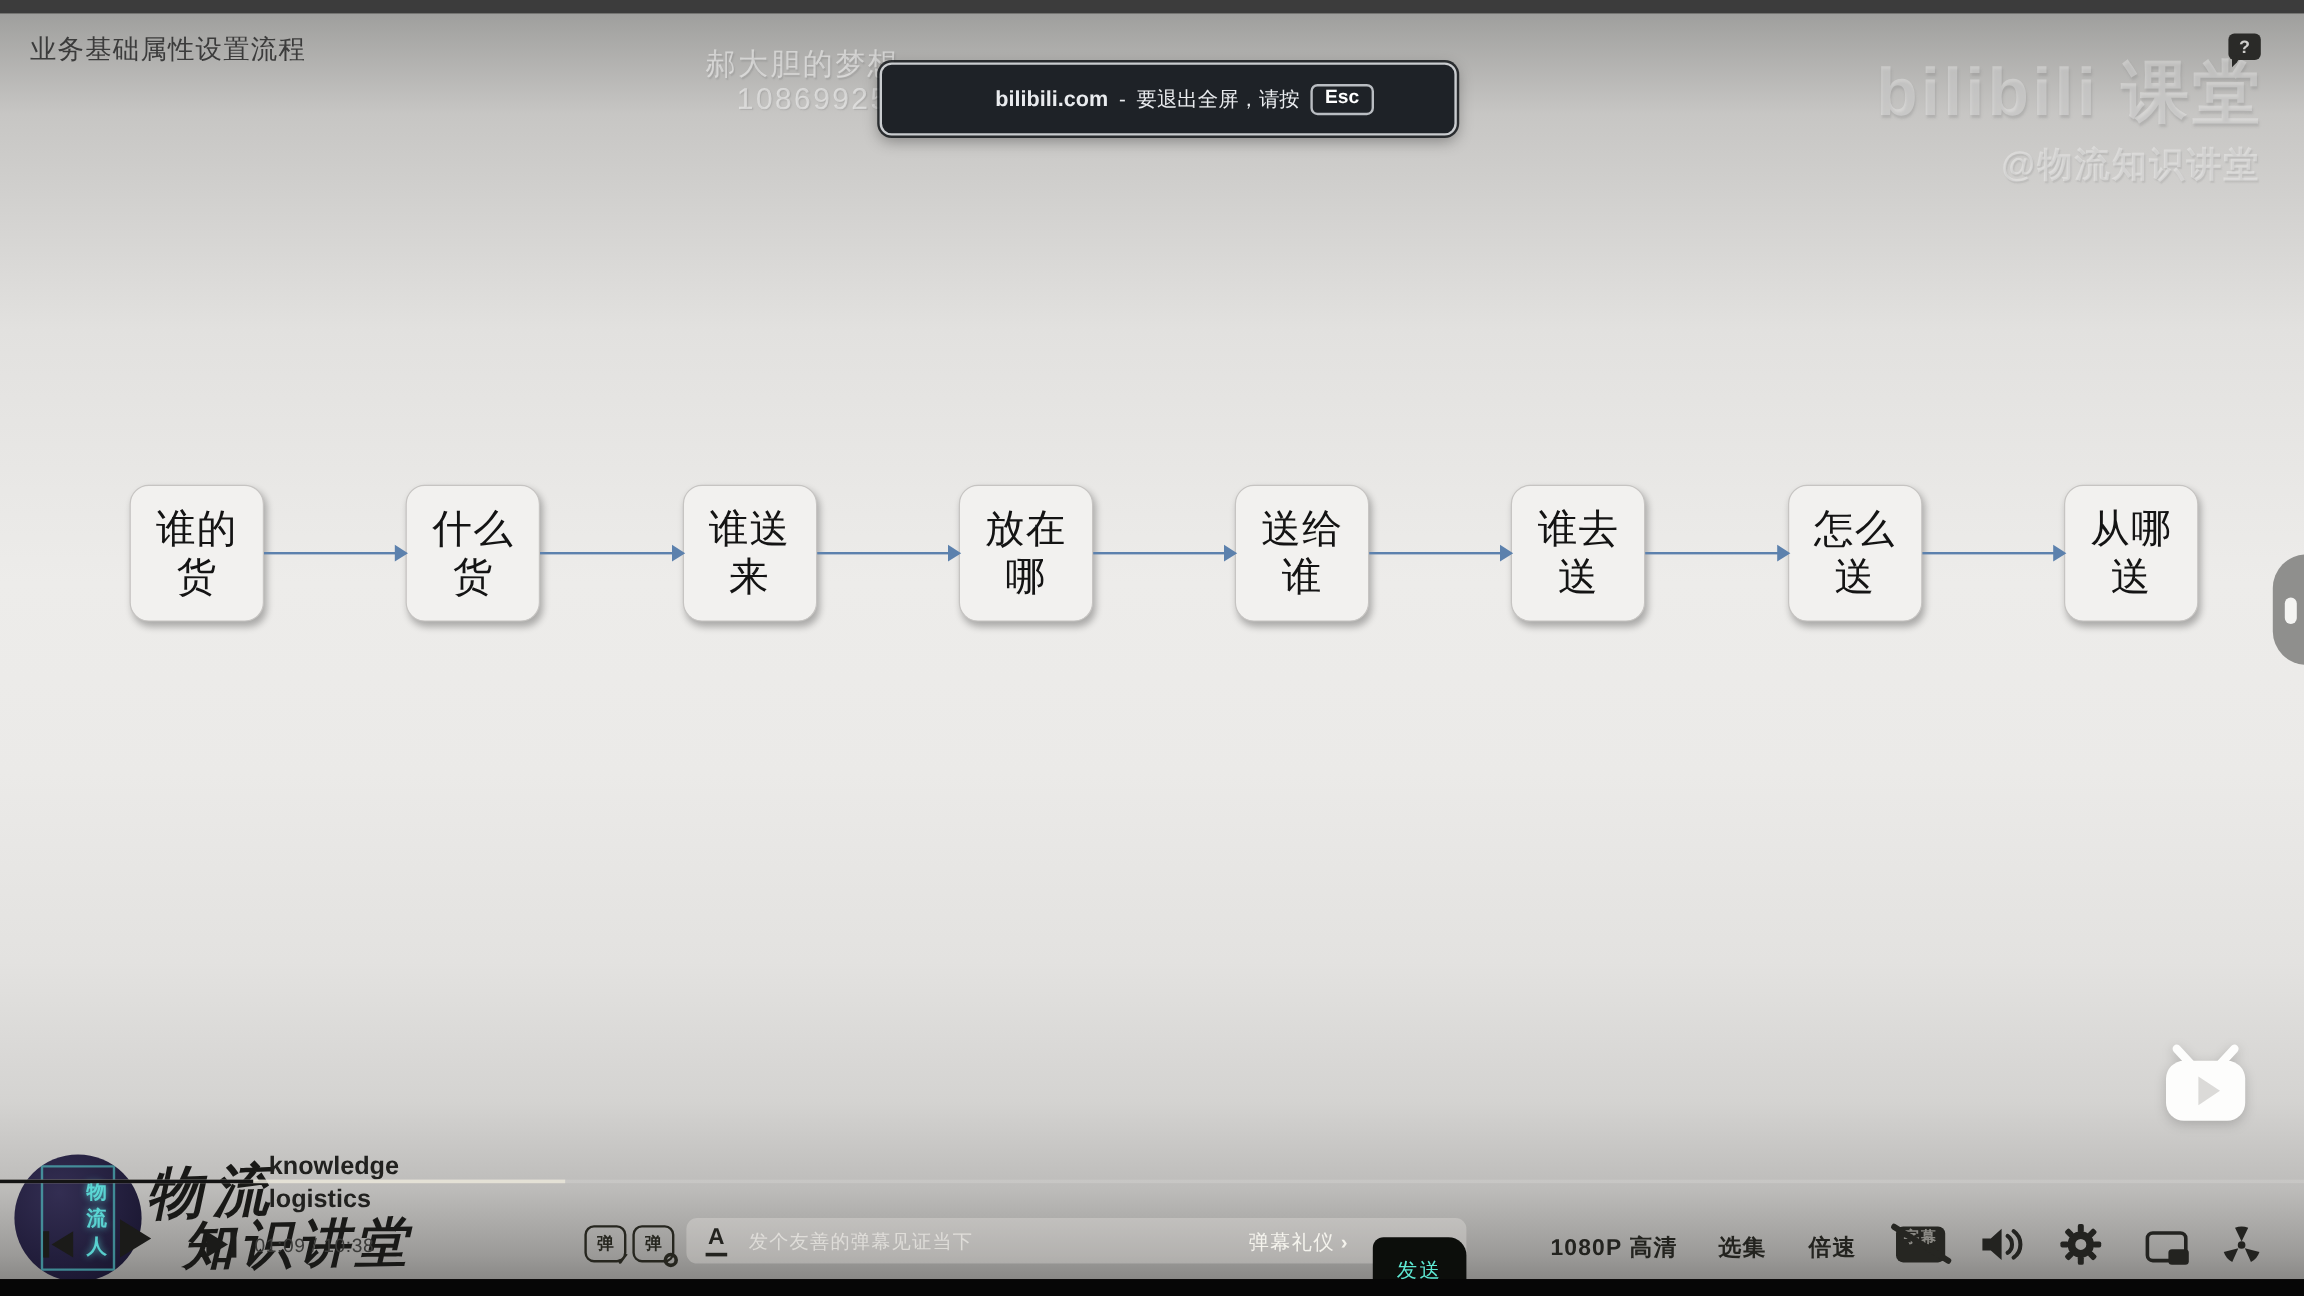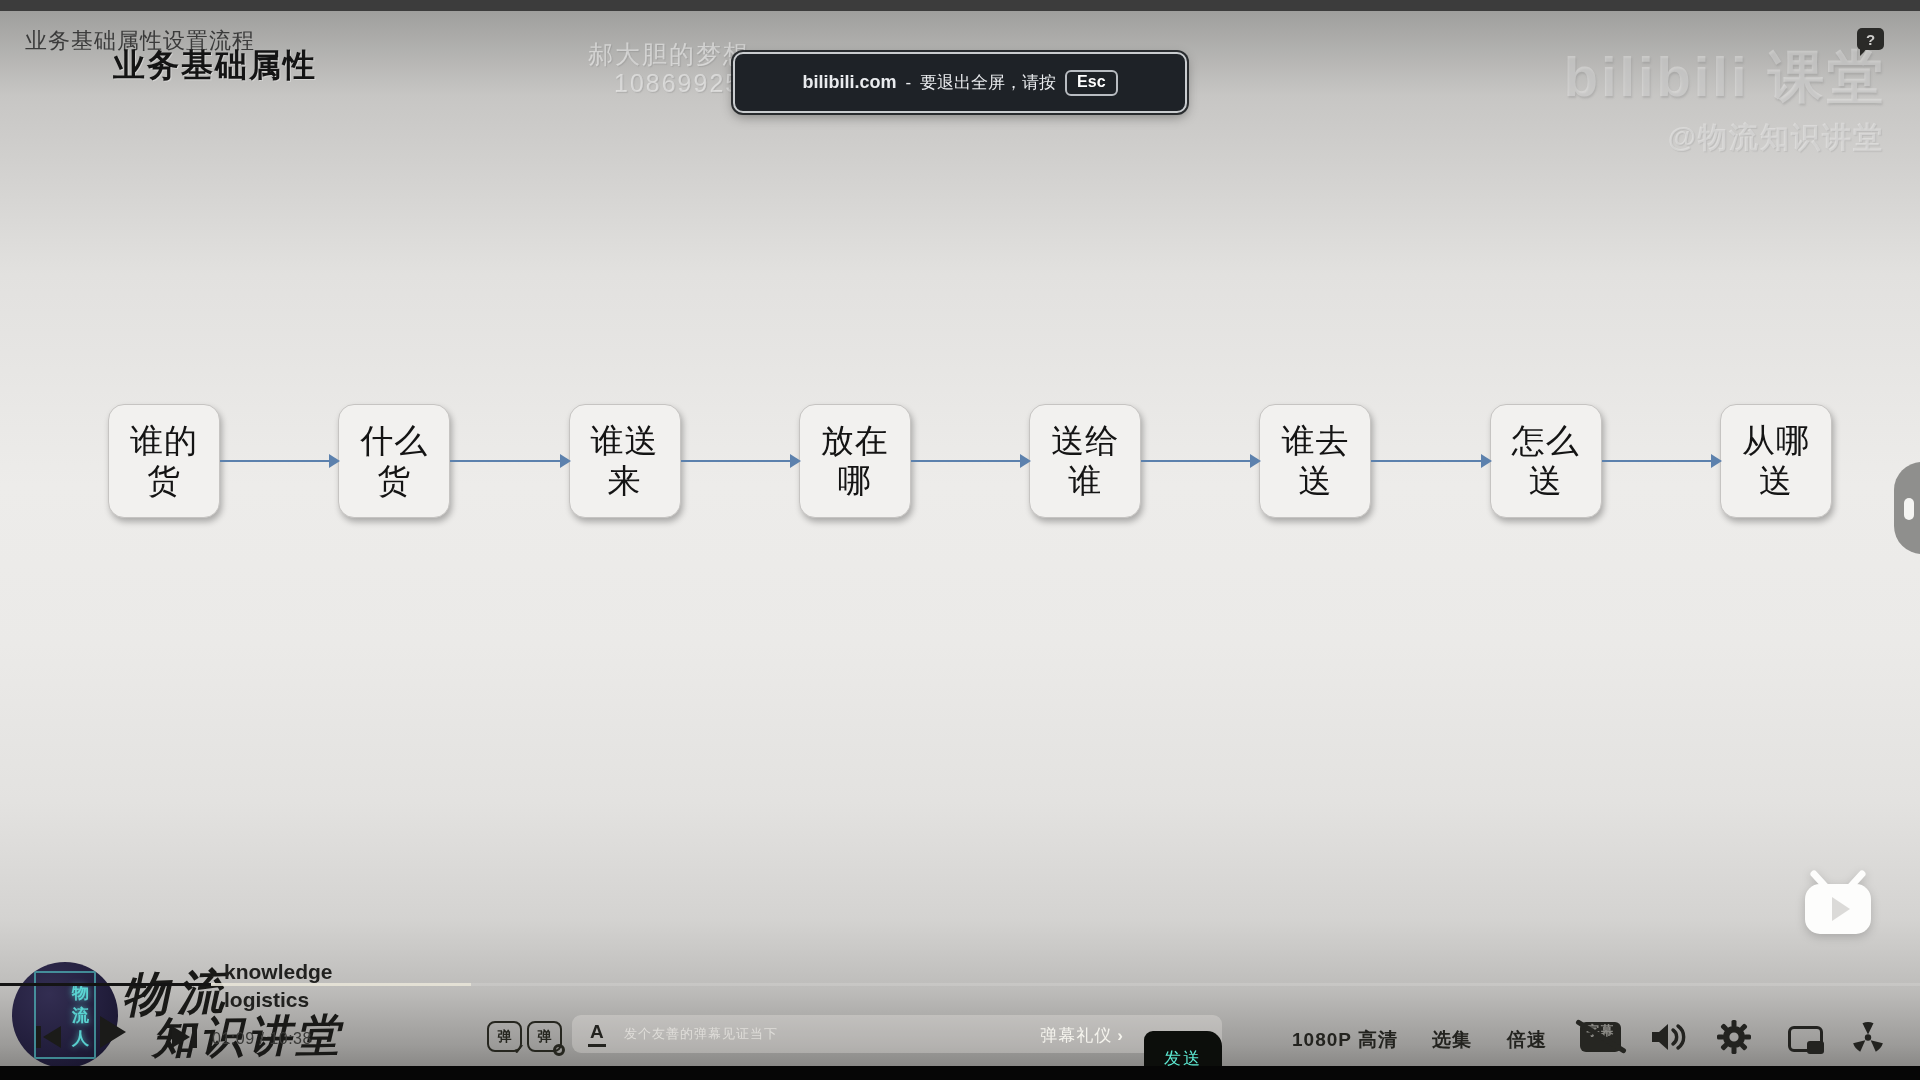--- a/index.html
+++ b/index.html
@@ -130,7 +130,6 @@
   <div class="abs" id="top-band"></div>
 
   <div class="abs" id="title-small">业务基础属性设置流程</div>
-  <div class="abs" id="title-big">业务基础属性</div>
 
   <div class="abs" id="uid-watermark">
     <div class="l1">郝大胆的梦想</div>

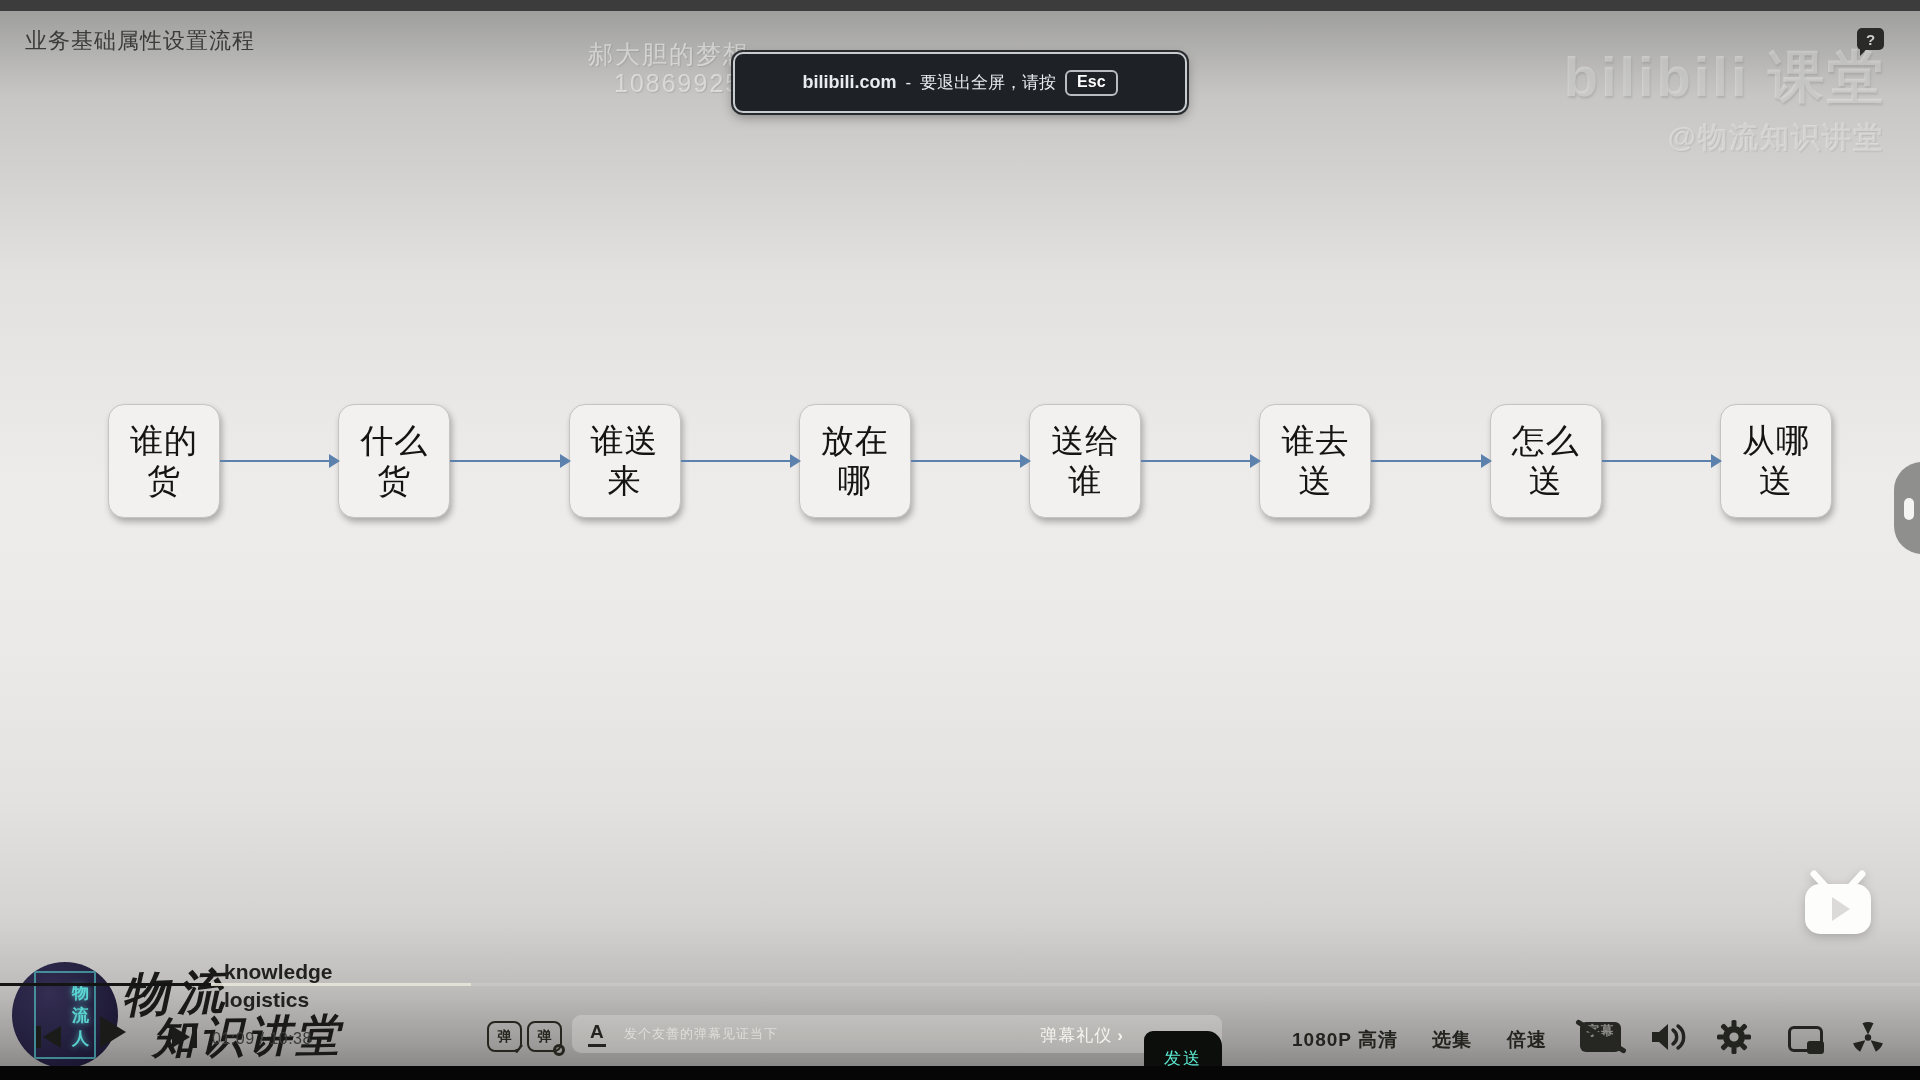--- a/index.html
+++ b/index.html
@@ -28,7 +28,7 @@
   
   #notification{left:733px;top:52px;width:450px;height:57px;z-index:30;background:#1e2227;
     border:2px solid #c9cccf;border-radius:10px;box-shadow:0 0 0 2px rgba(20,23,27,.85),0 4px 12px rgba(0,0,0,.35);
-    display:flex;align-items:center;justify-content:center;gap:9px;color:#e9ebee;font-size:17px;}
+    display:flex;align-items:center;justify-content:center;gap:9px;color:#e9ebee;font-size:17px;padding-left:27px;}
   #notification .site{font-weight:800;font-size:18px;}
   #notification .esc-key{border:2px solid #b9bdc2;border-radius:6px;padding:1px 10px 3px;
     font-weight:bold;font-size:16px;color:#fff;}

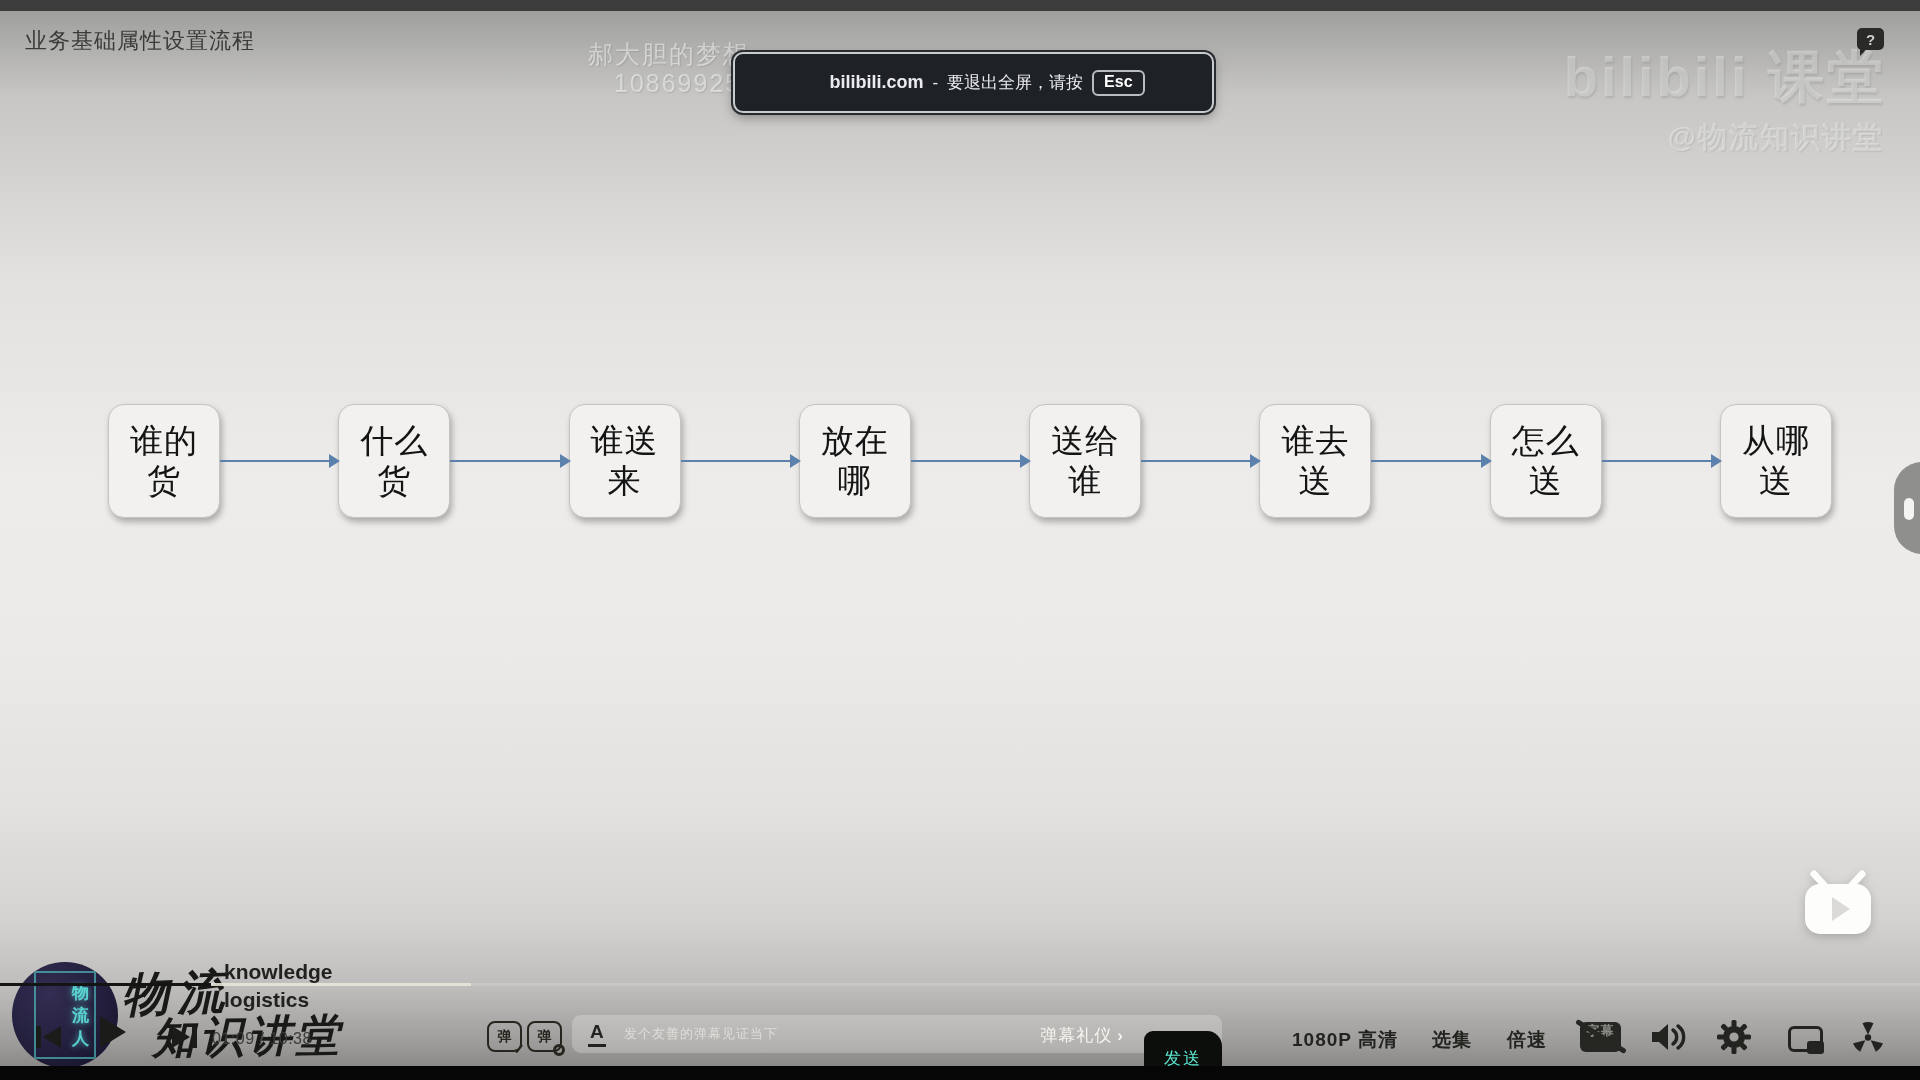--- a/index.html
+++ b/index.html
@@ -90,7 +90,7 @@
     background:rgba(250,248,244,.26);}
   #font-icon{position:absolute;left:16px;top:6px;font-size:19px;font-weight:bold;color:#23231f;
     border-bottom:3px solid #23231f;padding:0 2px 1px;}
-  #dm-placeholder{position:absolute;left:52px;top:10px;font-size:13px;color:rgba(253,251,245,.55);letter-spacing:1px;}
+  #dm-placeholder{position:absolute;left:52px;top:10px;font-size:16px;color:rgba(253,251,245,.55);letter-spacing:1px;}
   #dm-etiquette{position:absolute;right:98px;top:9px;font-size:17px;color:rgba(250,248,242,.92);letter-spacing:1px;margin-left:20px;}
   #dm-etiquette .chev{margin-left:5px;font-weight:bold;}
   #dm-send{position:absolute;right:0;top:16px;width:78px;height:55px;background:#0c0e0b;

